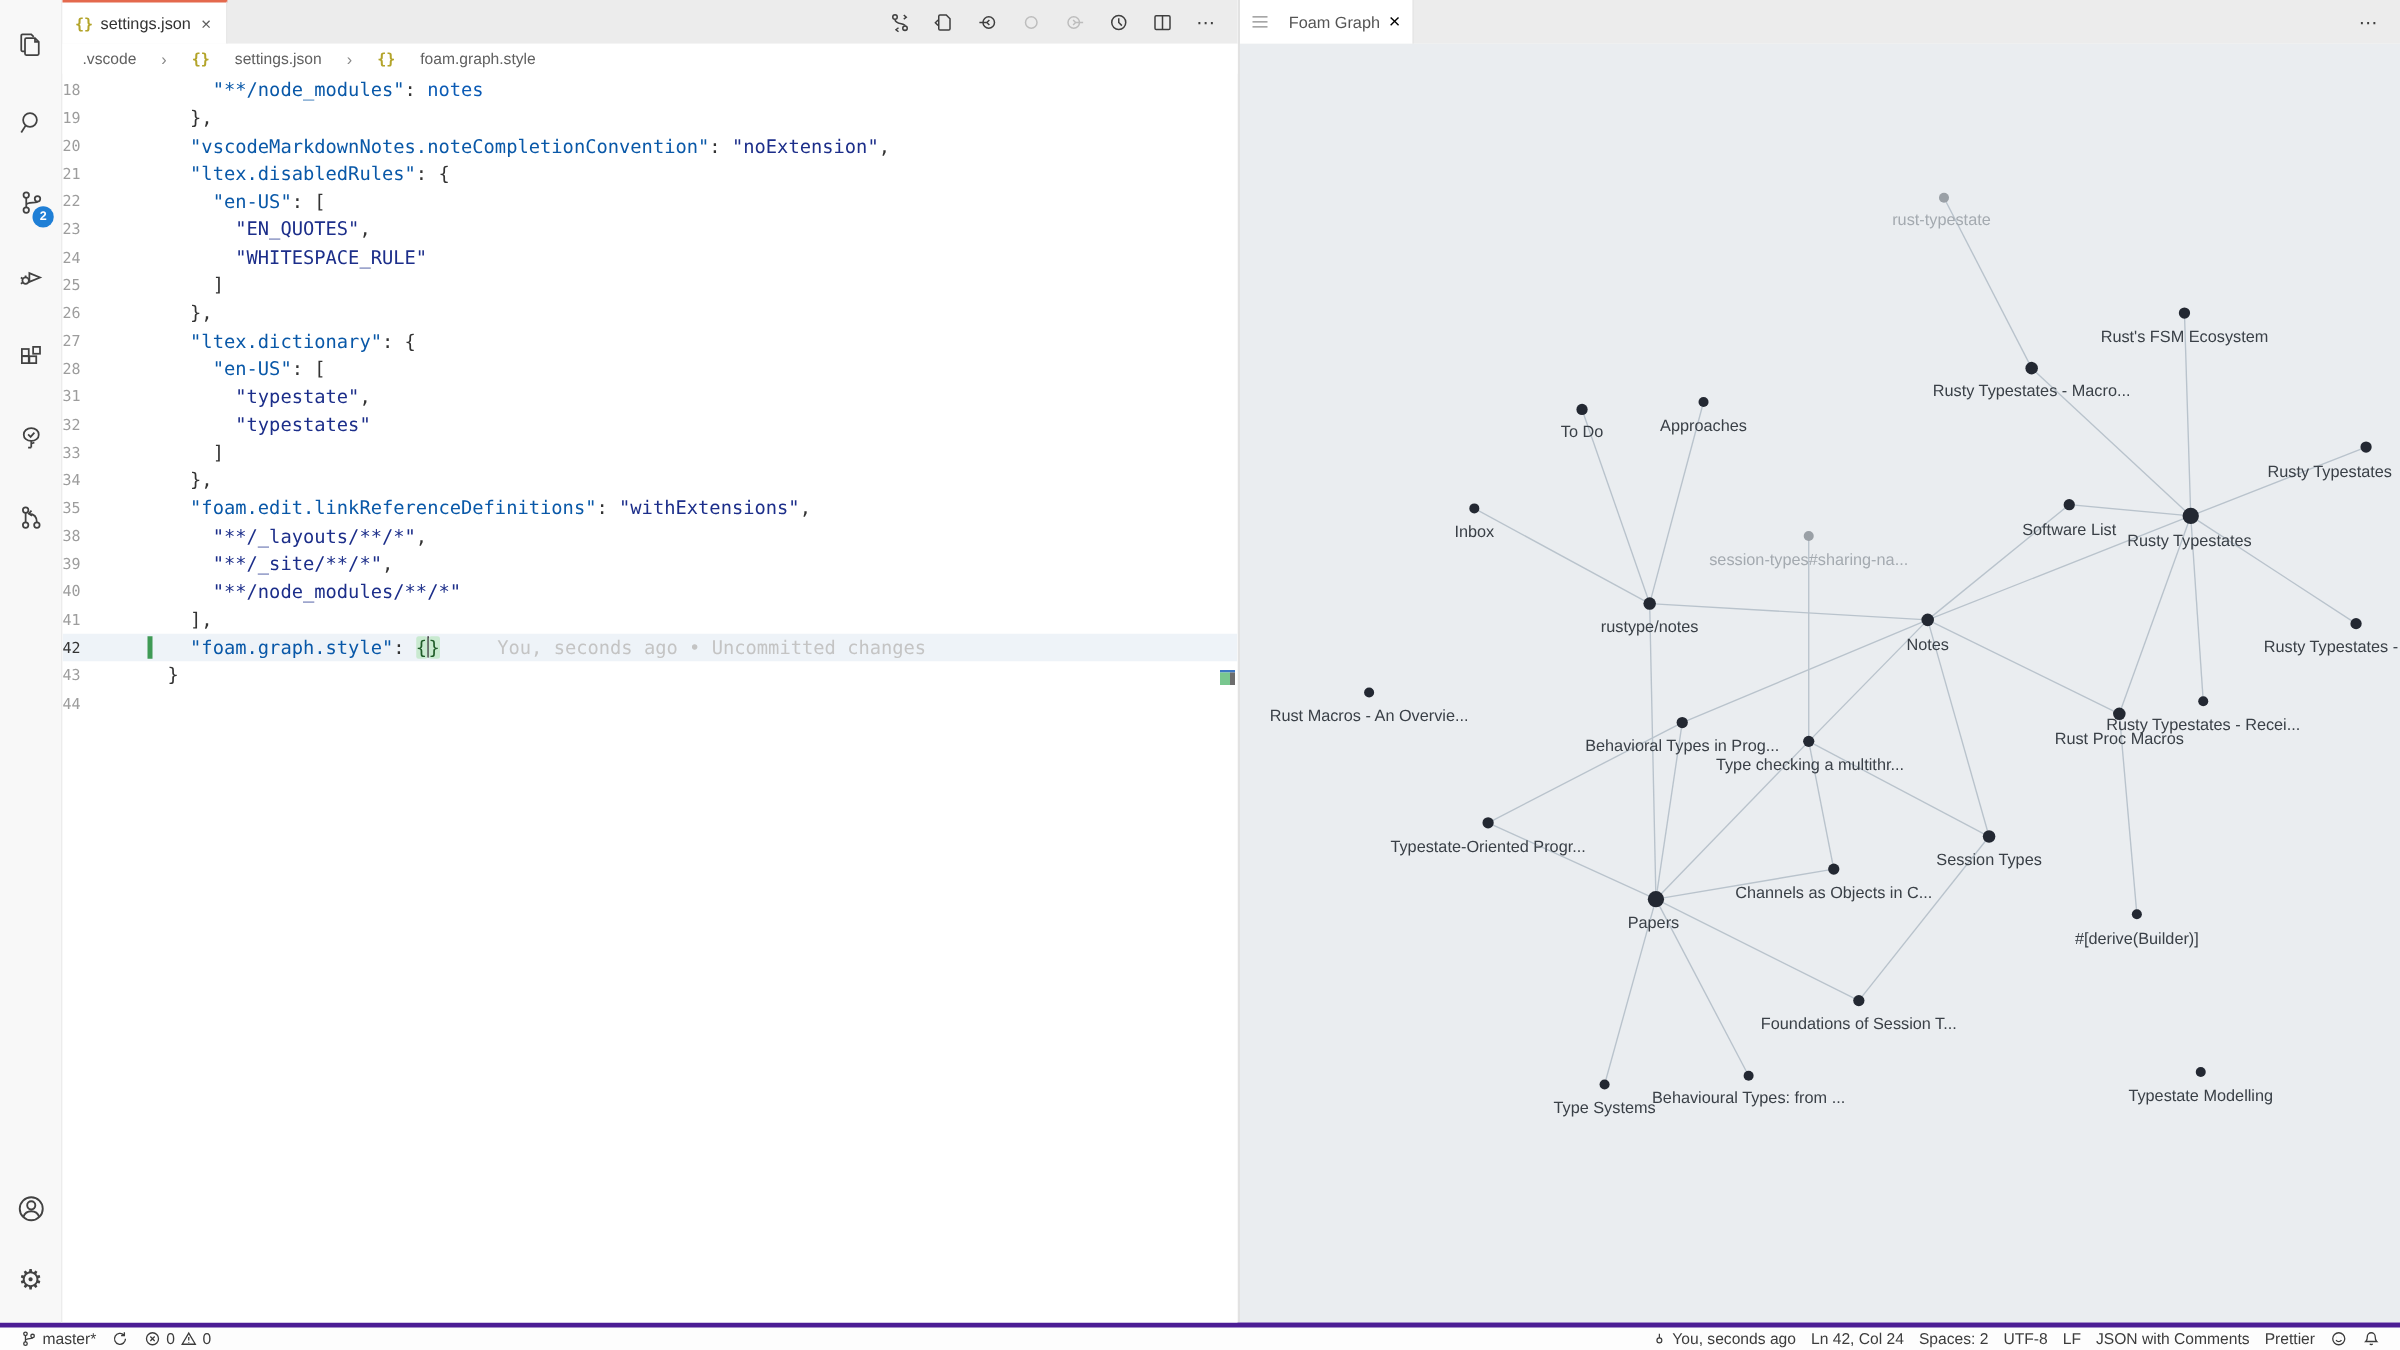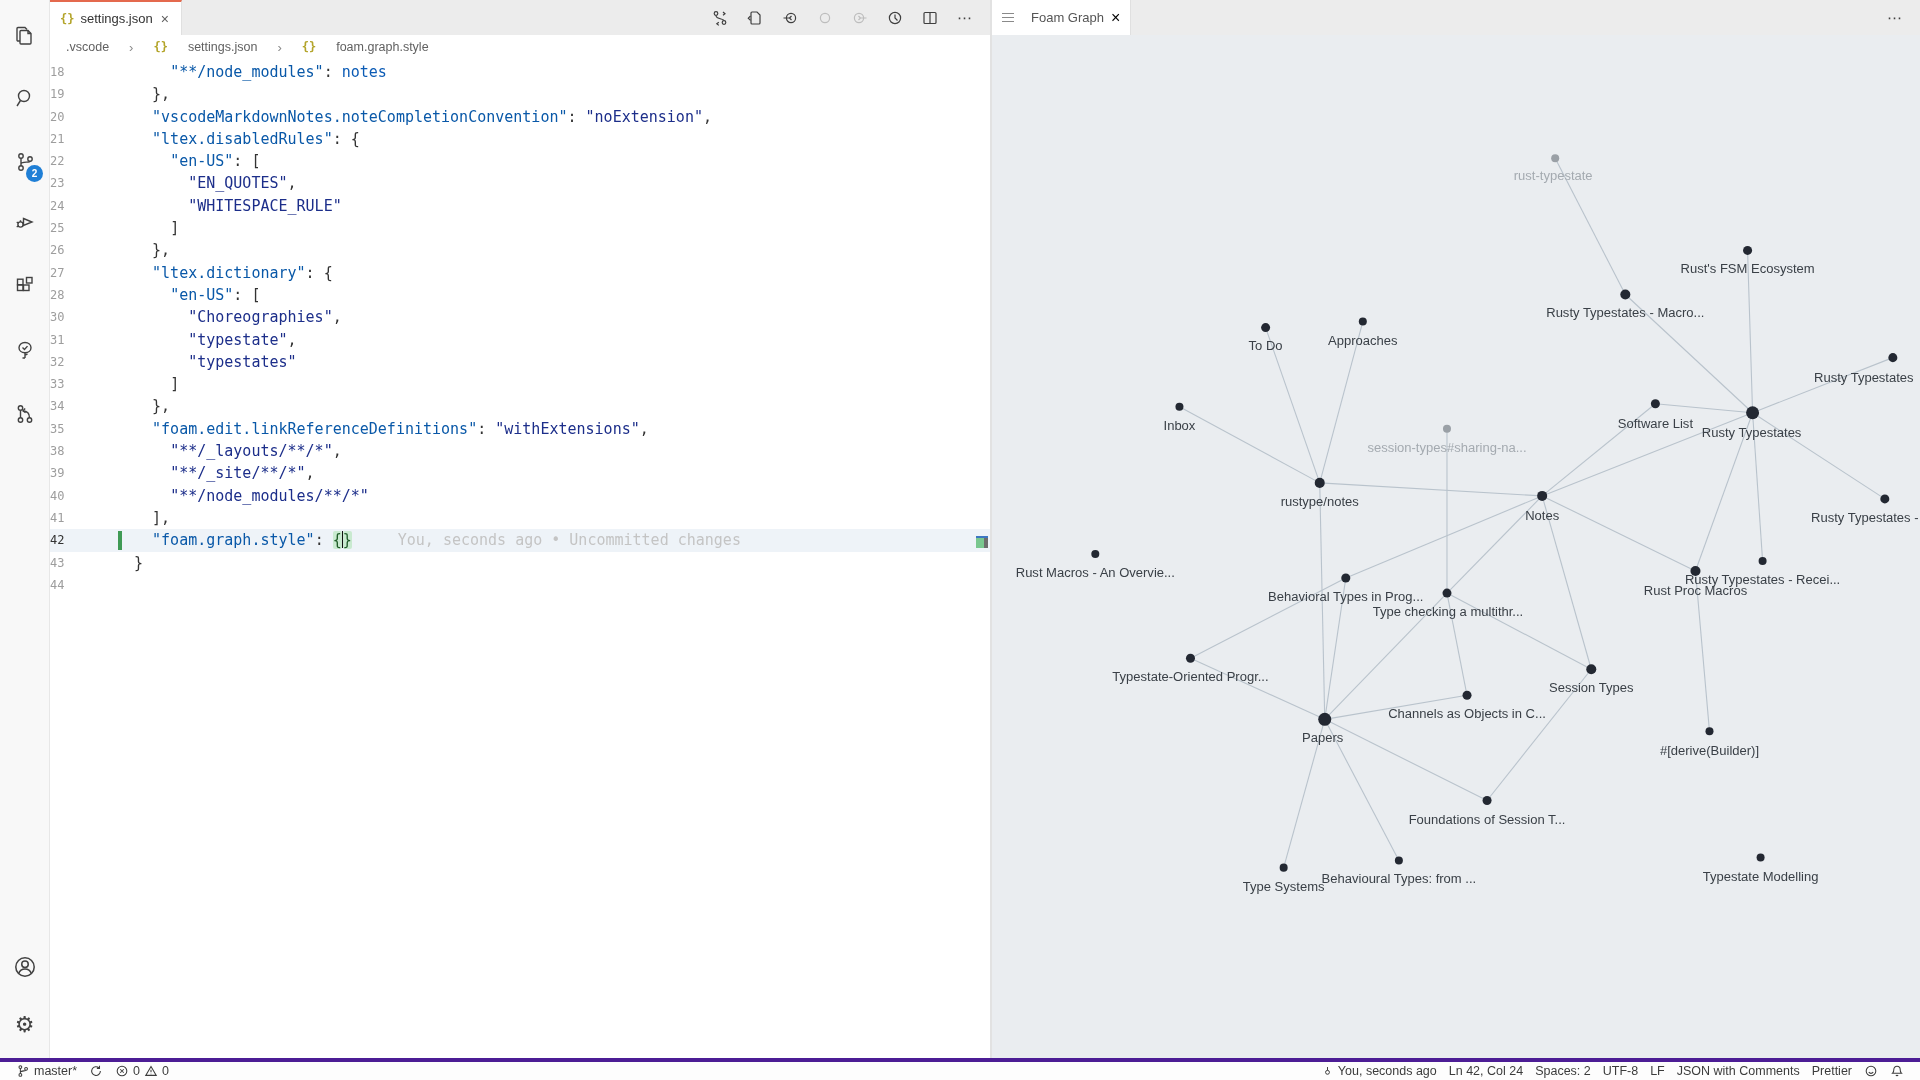--- a/index.html
+++ b/index.html
@@ -273,10 +273,6 @@
             <div class="line">
               <span class="num">28</span>
               <span class="lc"><span class="tk-ws">    </span><span class="tk-key">"en-US"</span><span class="tk-pun">: [</span></span>
-            </div>
-            <div class="line">
-              <span class="num">30</span>
-              <span class="lc"><span class="tk-ws">      </span><span class="tk-str">"Choreographies"</span><span class="tk-pun">,</span></span>
             </div>
             <div class="line">
               <span class="num">31</span>

